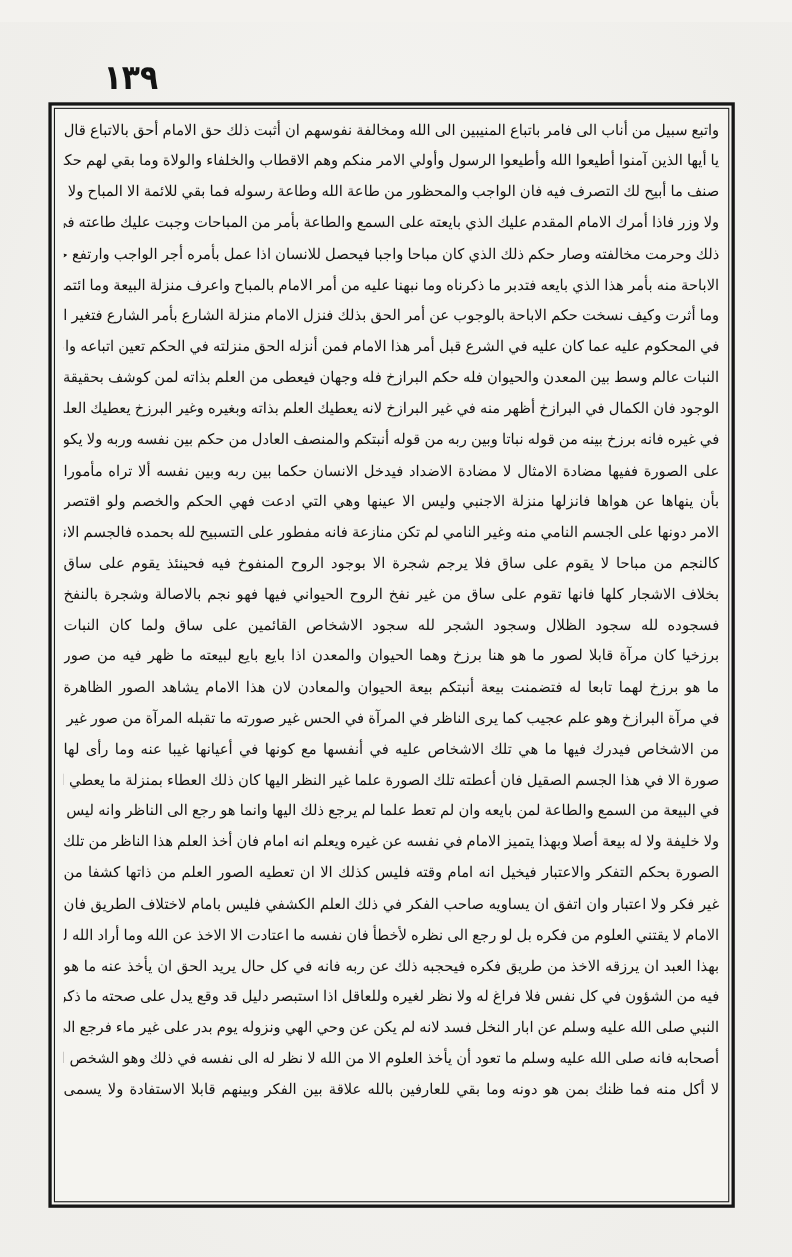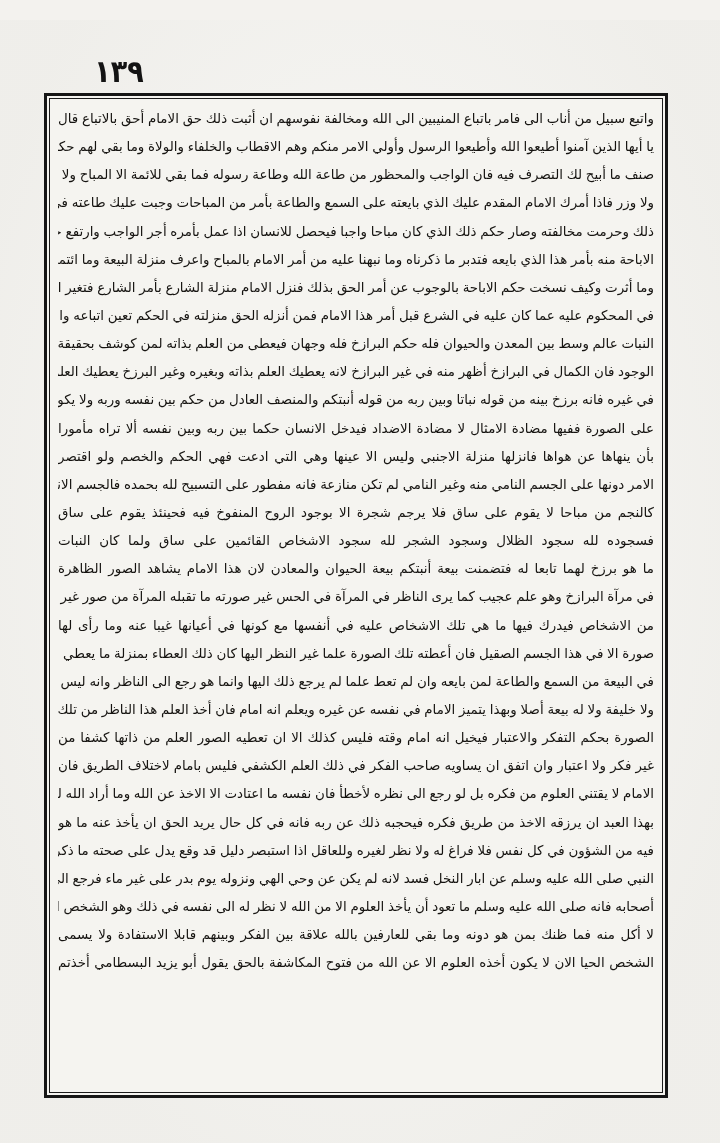--- a/index.html
+++ b/index.html
@@ -107,6 +107,7 @@
         <p class="line"><span class="line-inner">بأن ينهاها عن هواها فانزلها منزلة الاجنبي وليس الا عينها وهي التي ادعت فهي الحكم والخصم ولو اقتصر</span></p>
         <p class="line"><span class="line-inner">الامر دونها على الجسم النامي منه وغير النامي لم تكن منازعة فانه مفطور على التسبيح لله بحمده فالجسم الانساني</span></p>
         <p class="line"><span class="line-inner">كالنجم من مباحا لا يقوم على ساق فلا يرجم شجرة الا بوجود الروح المنفوخ فيه فحينئذ يقوم على ساق</span></p>
+        <p class="line"><span class="line-inner">بخلاف الاشجار كلها فانها تقوم على ساق من غير نفخ الروح الحيواني فيها فهو نجم بالاصالة وشجرة بالنفخ</span></p>
         <p class="line"><span class="line-inner">فسجوده لله سجود الظلال وسجود الشجر لله سجود الاشخاص القائمين على ساق ولما كان النبات</span></p>
         <p class="line"><span class="line-inner">ما هو برزخ لهما تابعا له فتضمنت بيعة أنبتكم بيعة الحيوان والمعادن لان هذا الامام يشاهد الصور الظاهرة</span></p>
         <p class="line"><span class="line-inner">في مرآة البرازخ وهو علم عجيب كما يرى الناظر في المرآة في الحس غير صورته ما تقبله المرآة من صور غير الناظر</span></p>

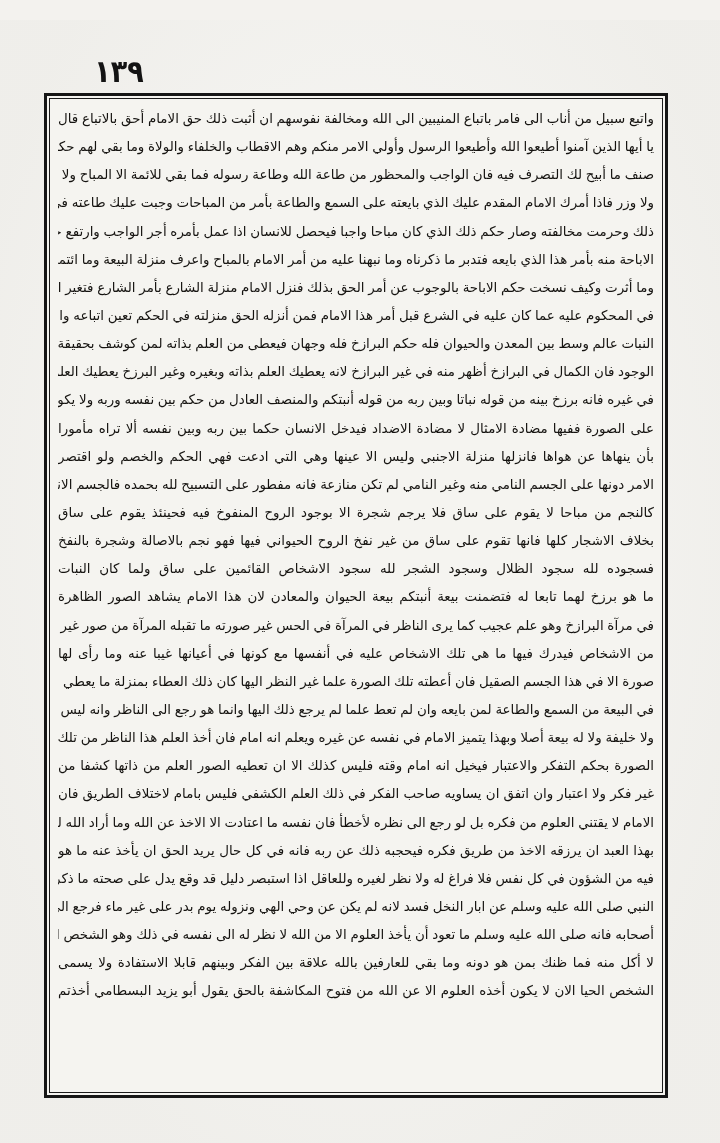--- a/index.html
+++ b/index.html
@@ -109,6 +109,7 @@
         <p class="line"><span class="line-inner">كالنجم من مباحا لا يقوم على ساق فلا يرجم شجرة الا بوجود الروح المنفوخ فيه فحينئذ يقوم على ساق</span></p>
         <p class="line"><span class="line-inner">بخلاف الاشجار كلها فانها تقوم على ساق من غير نفخ الروح الحيواني فيها فهو نجم بالاصالة وشجرة بالنفخ</span></p>
         <p class="line"><span class="line-inner">فسجوده لله سجود الظلال وسجود الشجر لله سجود الاشخاص القائمين على ساق ولما كان النبات</span></p>
+        <p class="line"><span class="line-inner">برزخيا كان مرآة قابلا لصور ما هو هنا برزخ وهما الحيوان والمعدن اذا بايع بايع لبيعته ما ظهر فيه من صور</span></p>
         <p class="line"><span class="line-inner">ما هو برزخ لهما تابعا له فتضمنت بيعة أنبتكم بيعة الحيوان والمعادن لان هذا الامام يشاهد الصور الظاهرة</span></p>
         <p class="line"><span class="line-inner">في مرآة البرازخ وهو علم عجيب كما يرى الناظر في المرآة في الحس غير صورته ما تقبله المرآة من صور غير الناظر</span></p>
         <p class="line"><span class="line-inner">من الاشخاص فيدرك فيها ما هي تلك الاشخاص عليه في أنفسها مع كونها في أعيانها غيبا عنه وما رأى لها</span></p>

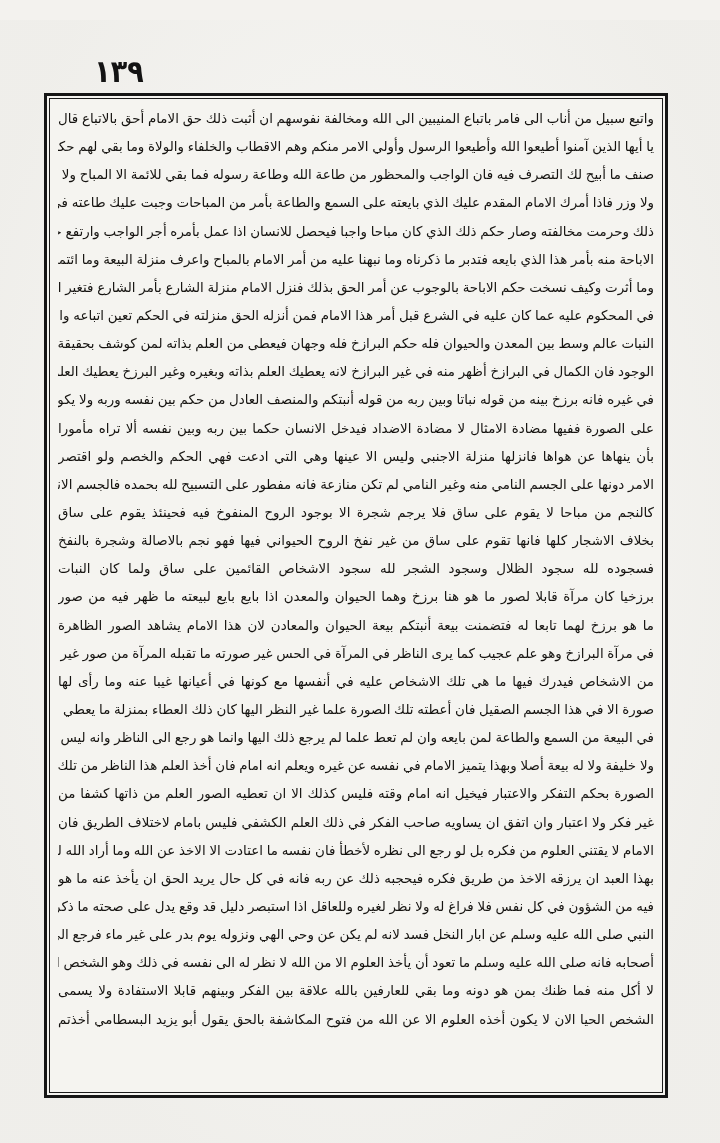--- a/index.html
+++ b/index.html
@@ -124,7 +124,6 @@
         <p class="line"><span class="line-inner">النبي صلى الله عليه وسلم عن ابار النخل فسد لانه لم يكن عن وحي الهي ونزوله يوم بدر على غير ماء فرجع الى كلام</span></p>
         <p class="line"><span class="line-inner">أصحابه فانه صلى الله عليه وسلم ما تعود أن يأخذ العلوم الا من الله لا نظر له الى نفسه في ذلك وهو الشخص الاكمل الذي</span></p>
         <p class="line"><span class="line-inner">لا أكل منه فما ظنك بمن هو دونه وما بقي للعارفين بالله علاقة بين الفكر وبينهم قابلا الاستفادة ولا يسمى</span></p>
-        <p class="line"><span class="line-inner">الشخص الحيا الان لا يكون أخذه العلوم الا عن الله من فتوح المكاشفة بالحق يقول أبو يزيد البسطامي أخذتم</span></p>
       </div>
     </div>
   </div>

